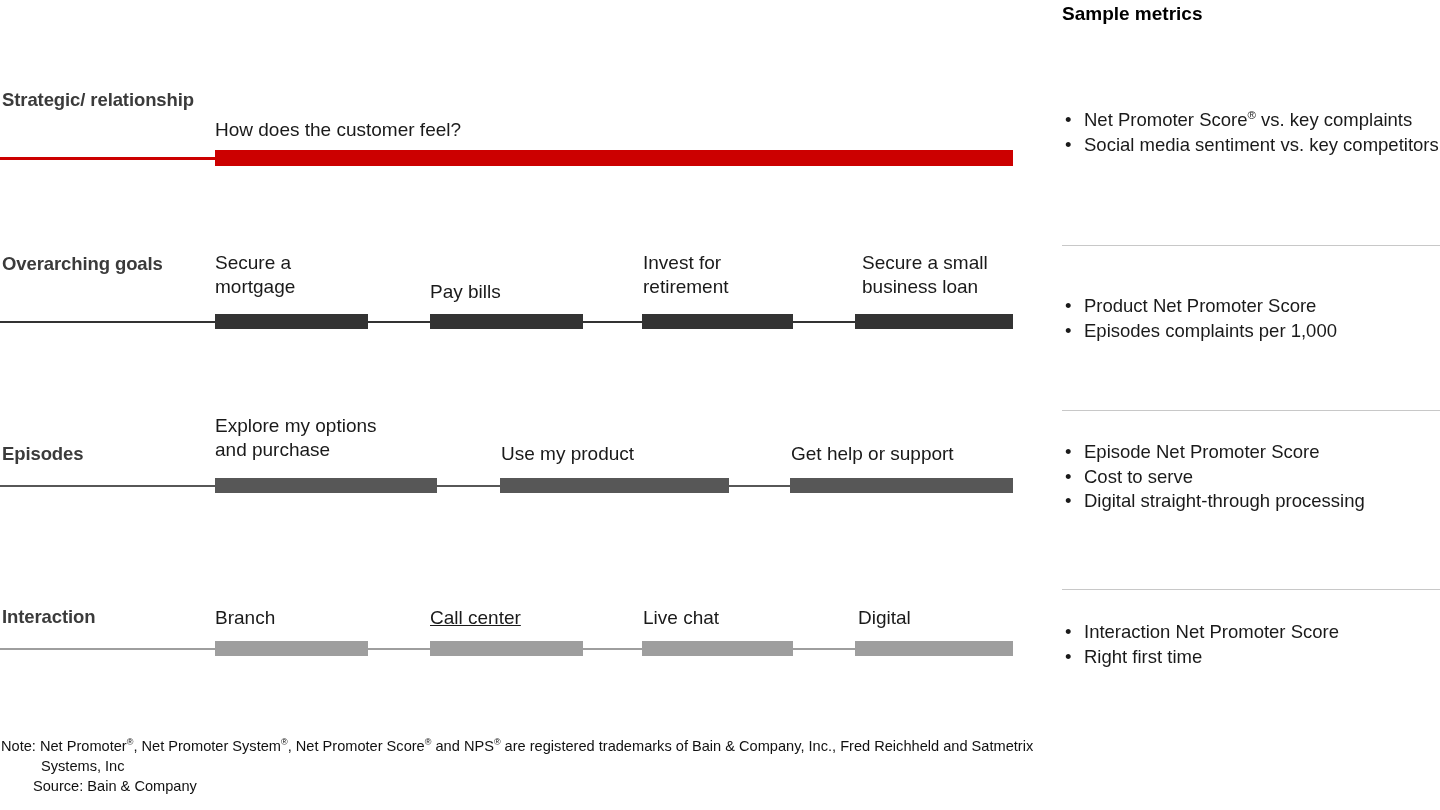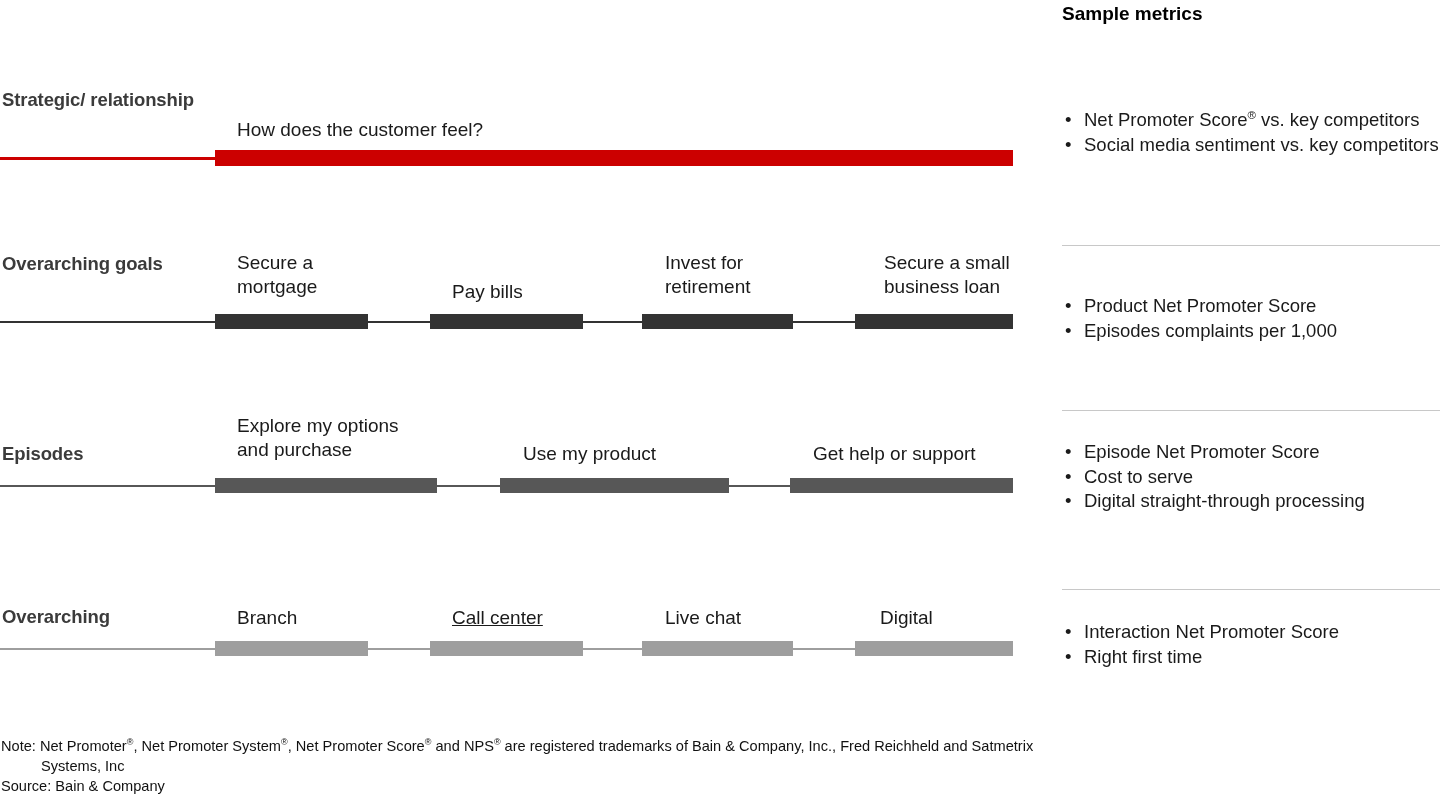--- a/index.html
+++ b/index.html
@@ -36,7 +36,6 @@
     line-height: 23.5px;
     color: #1a1a1a;
     white-space: pre-line;
-    margin-left: 22px;
   }
 
   .axis {

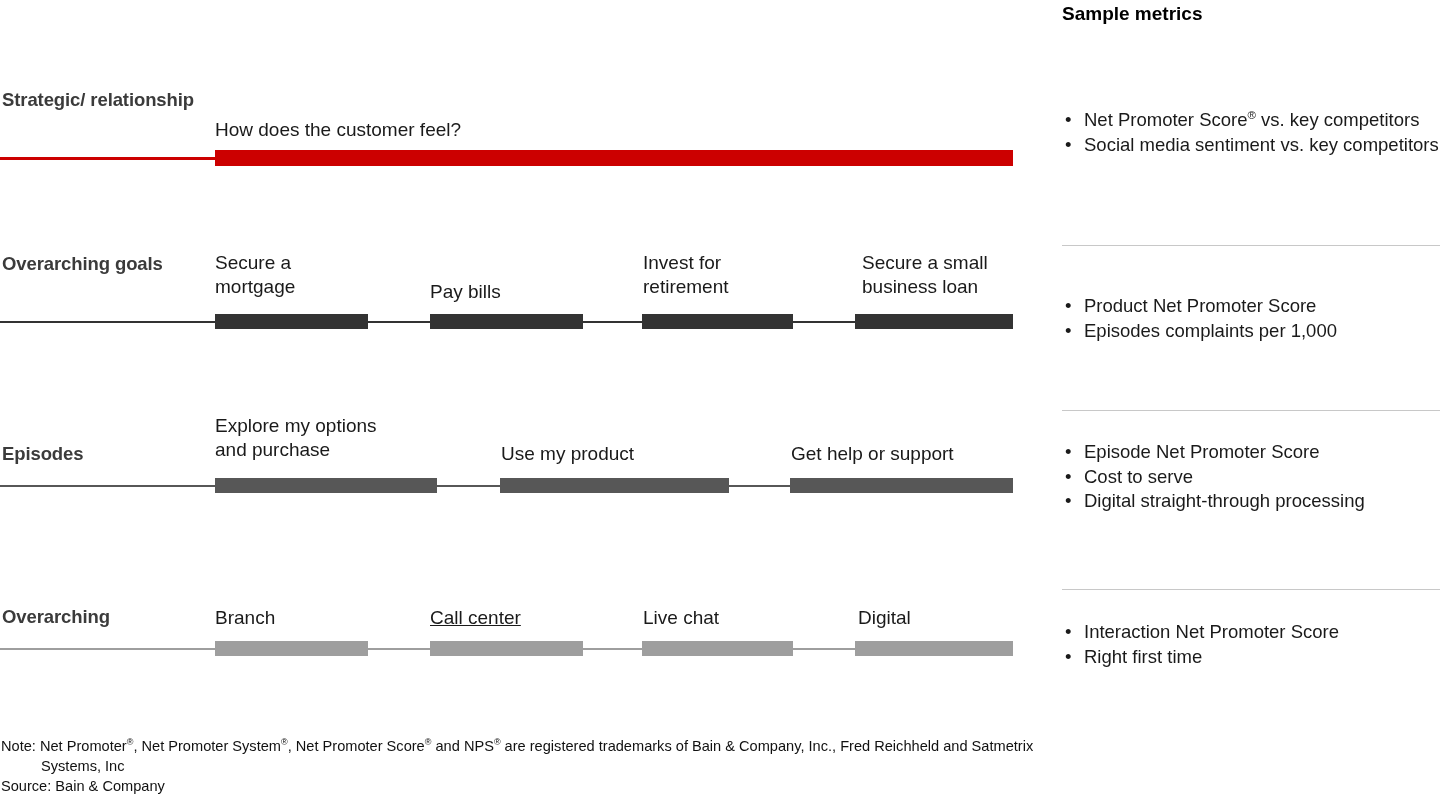--- a/index.html
+++ b/index.html
@@ -170,7 +170,7 @@
   <div class="metric-block" style="top:108px;">
     <div class="metric-item">
       <span class="bullet">•</span>
-      <span><span>Net Promoter Score</span><sup>®</sup><span> vs. key competitors</span></span>
+      <span><span>Net Promoter Score</span><sup>®</sup><span> vs. key complaints</span></span>
     </div>
     <div class="metric-item">
       <span class="bullet">•</span>

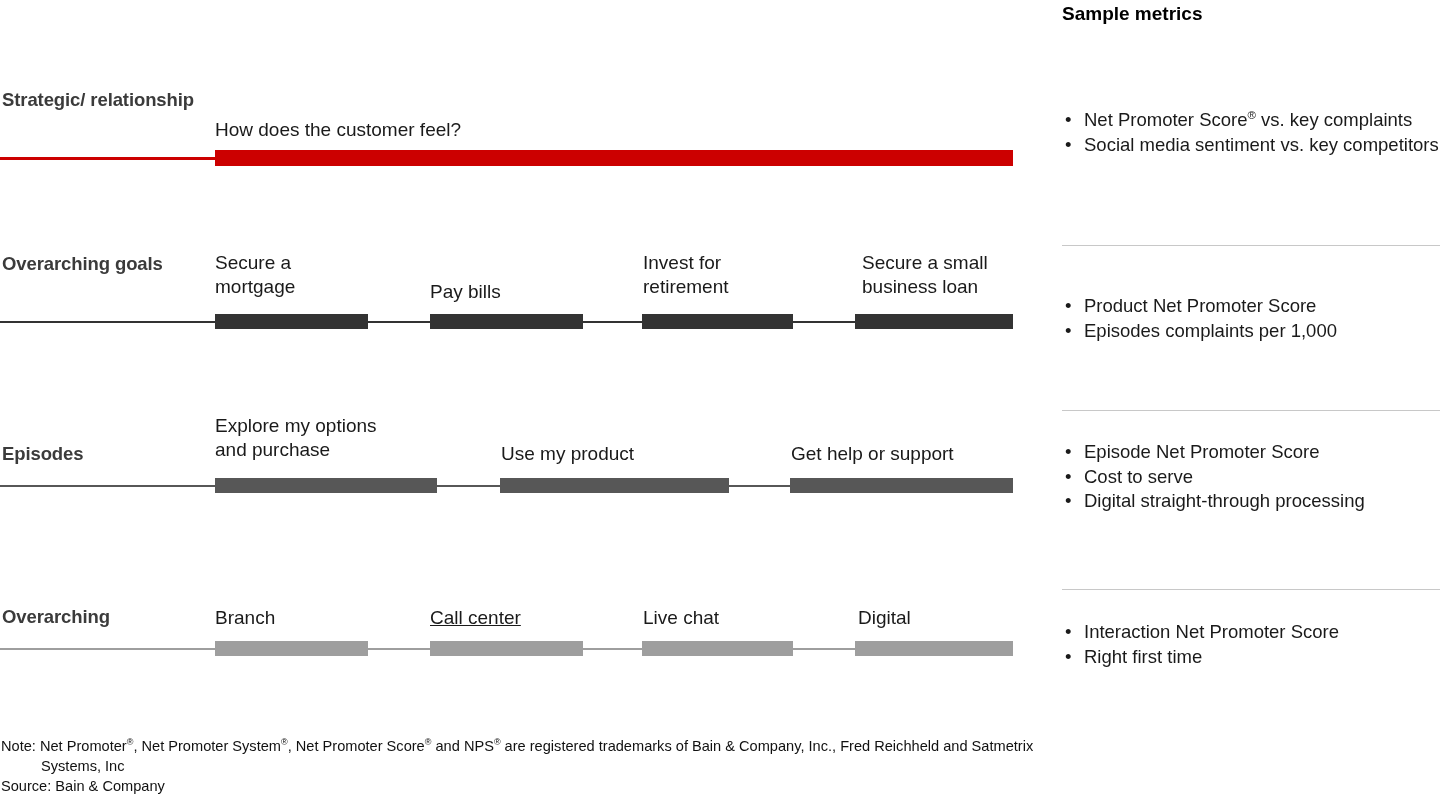--- a/index.html
+++ b/index.html
@@ -151,7 +151,7 @@
   <div class="seg" style="left:500px; top:478px; width:229px; height:15px; background:#575757;"></div>
   <div class="seg" style="left:790px; top:478px; width:223px; height:15px; background:#575757;"></div>
 
-  <div class="tier-label" style="top:605px;">Overarching</div>
+  <div class="tier-label" style="top:605px;">Interaction</div>
 
   <div class="tier-caption" style="left:215px; top:606px;">Branch</div>
   <div class="tier-caption" style="left:430px; top:606px;text-decoration:underline;">Call center</div>

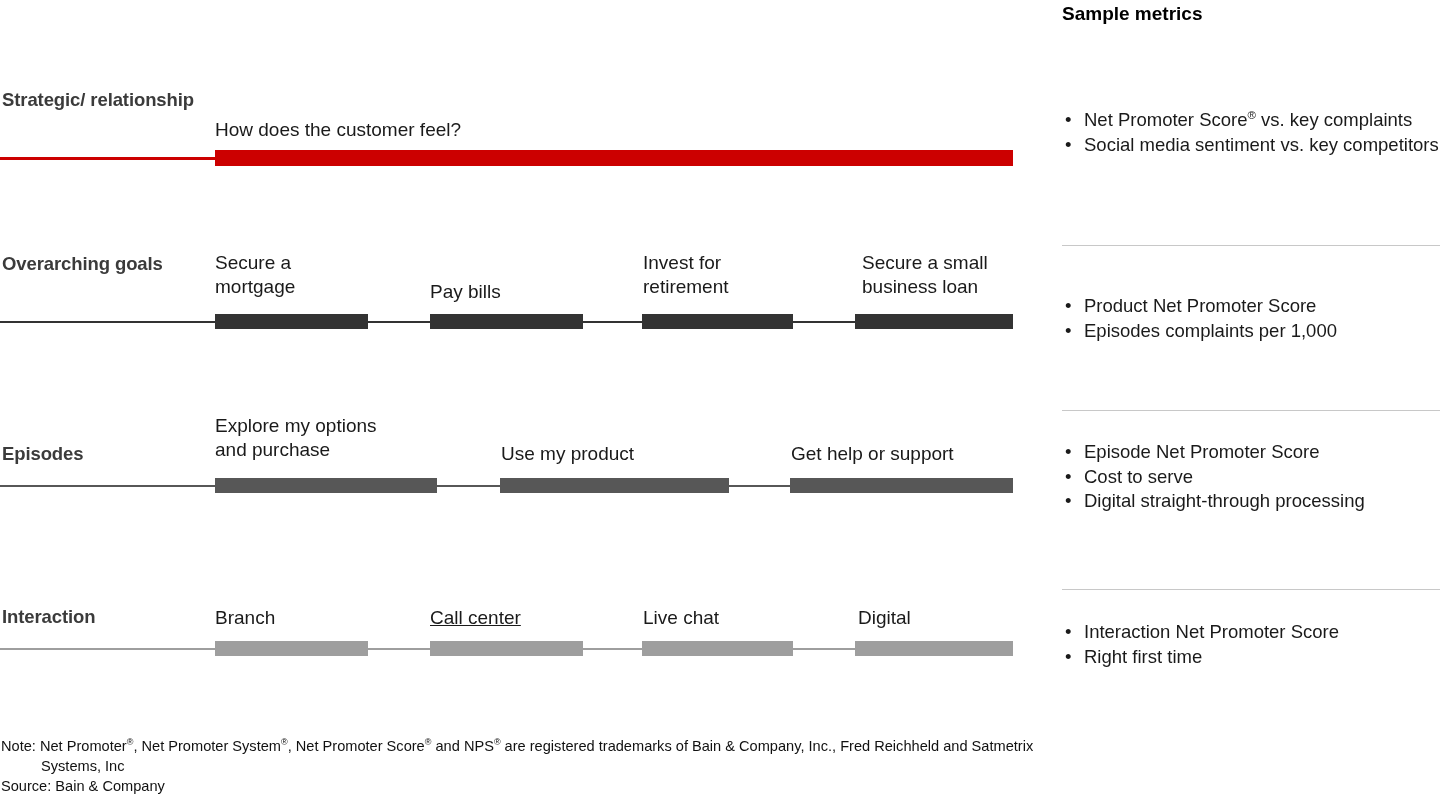--- a/index.html
+++ b/index.html
@@ -227,7 +227,7 @@
 
   <div class="footnote" style="top:757px;margin-left:40px;">Systems, Inc</div>
 
-  <div class="footnote" style="top:777px;">Source: Bain &amp; Company</div>
+  <div class="footnote" style="top:777px;padding-left:32px;">Source: Bain &amp; Company</div>
 
 </div>
 

